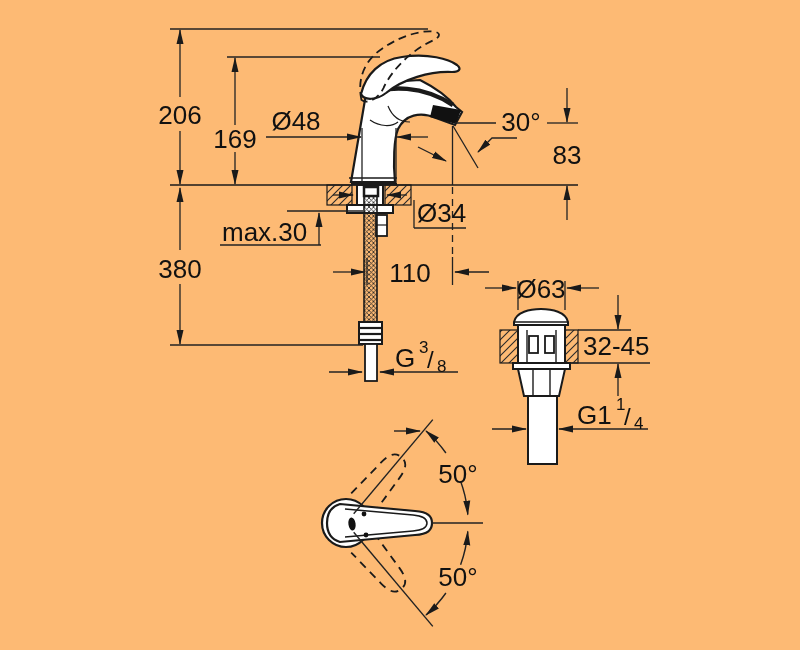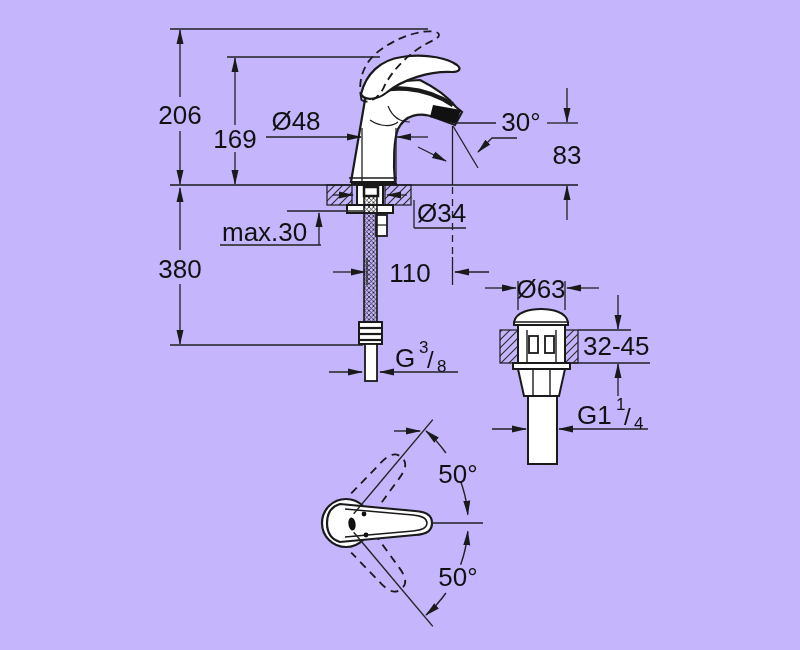--- a/index.html
+++ b/index.html
@@ -3,7 +3,7 @@
 <meta charset="utf-8">
 <style>
   html,body{margin:0;padding:0;background:#ffffff;}
-  .stage{position:relative;width:800px;height:650px;background:#c4b5fd;overflow:hidden;
+  .stage{position:relative;width:800px;height:650px;background:#fdba74;overflow:hidden;
          font-family:"Liberation Sans", sans-serif;}
   svg{display:block;}
   text{font-family:"Liberation Sans", sans-serif;fill:#111;}

